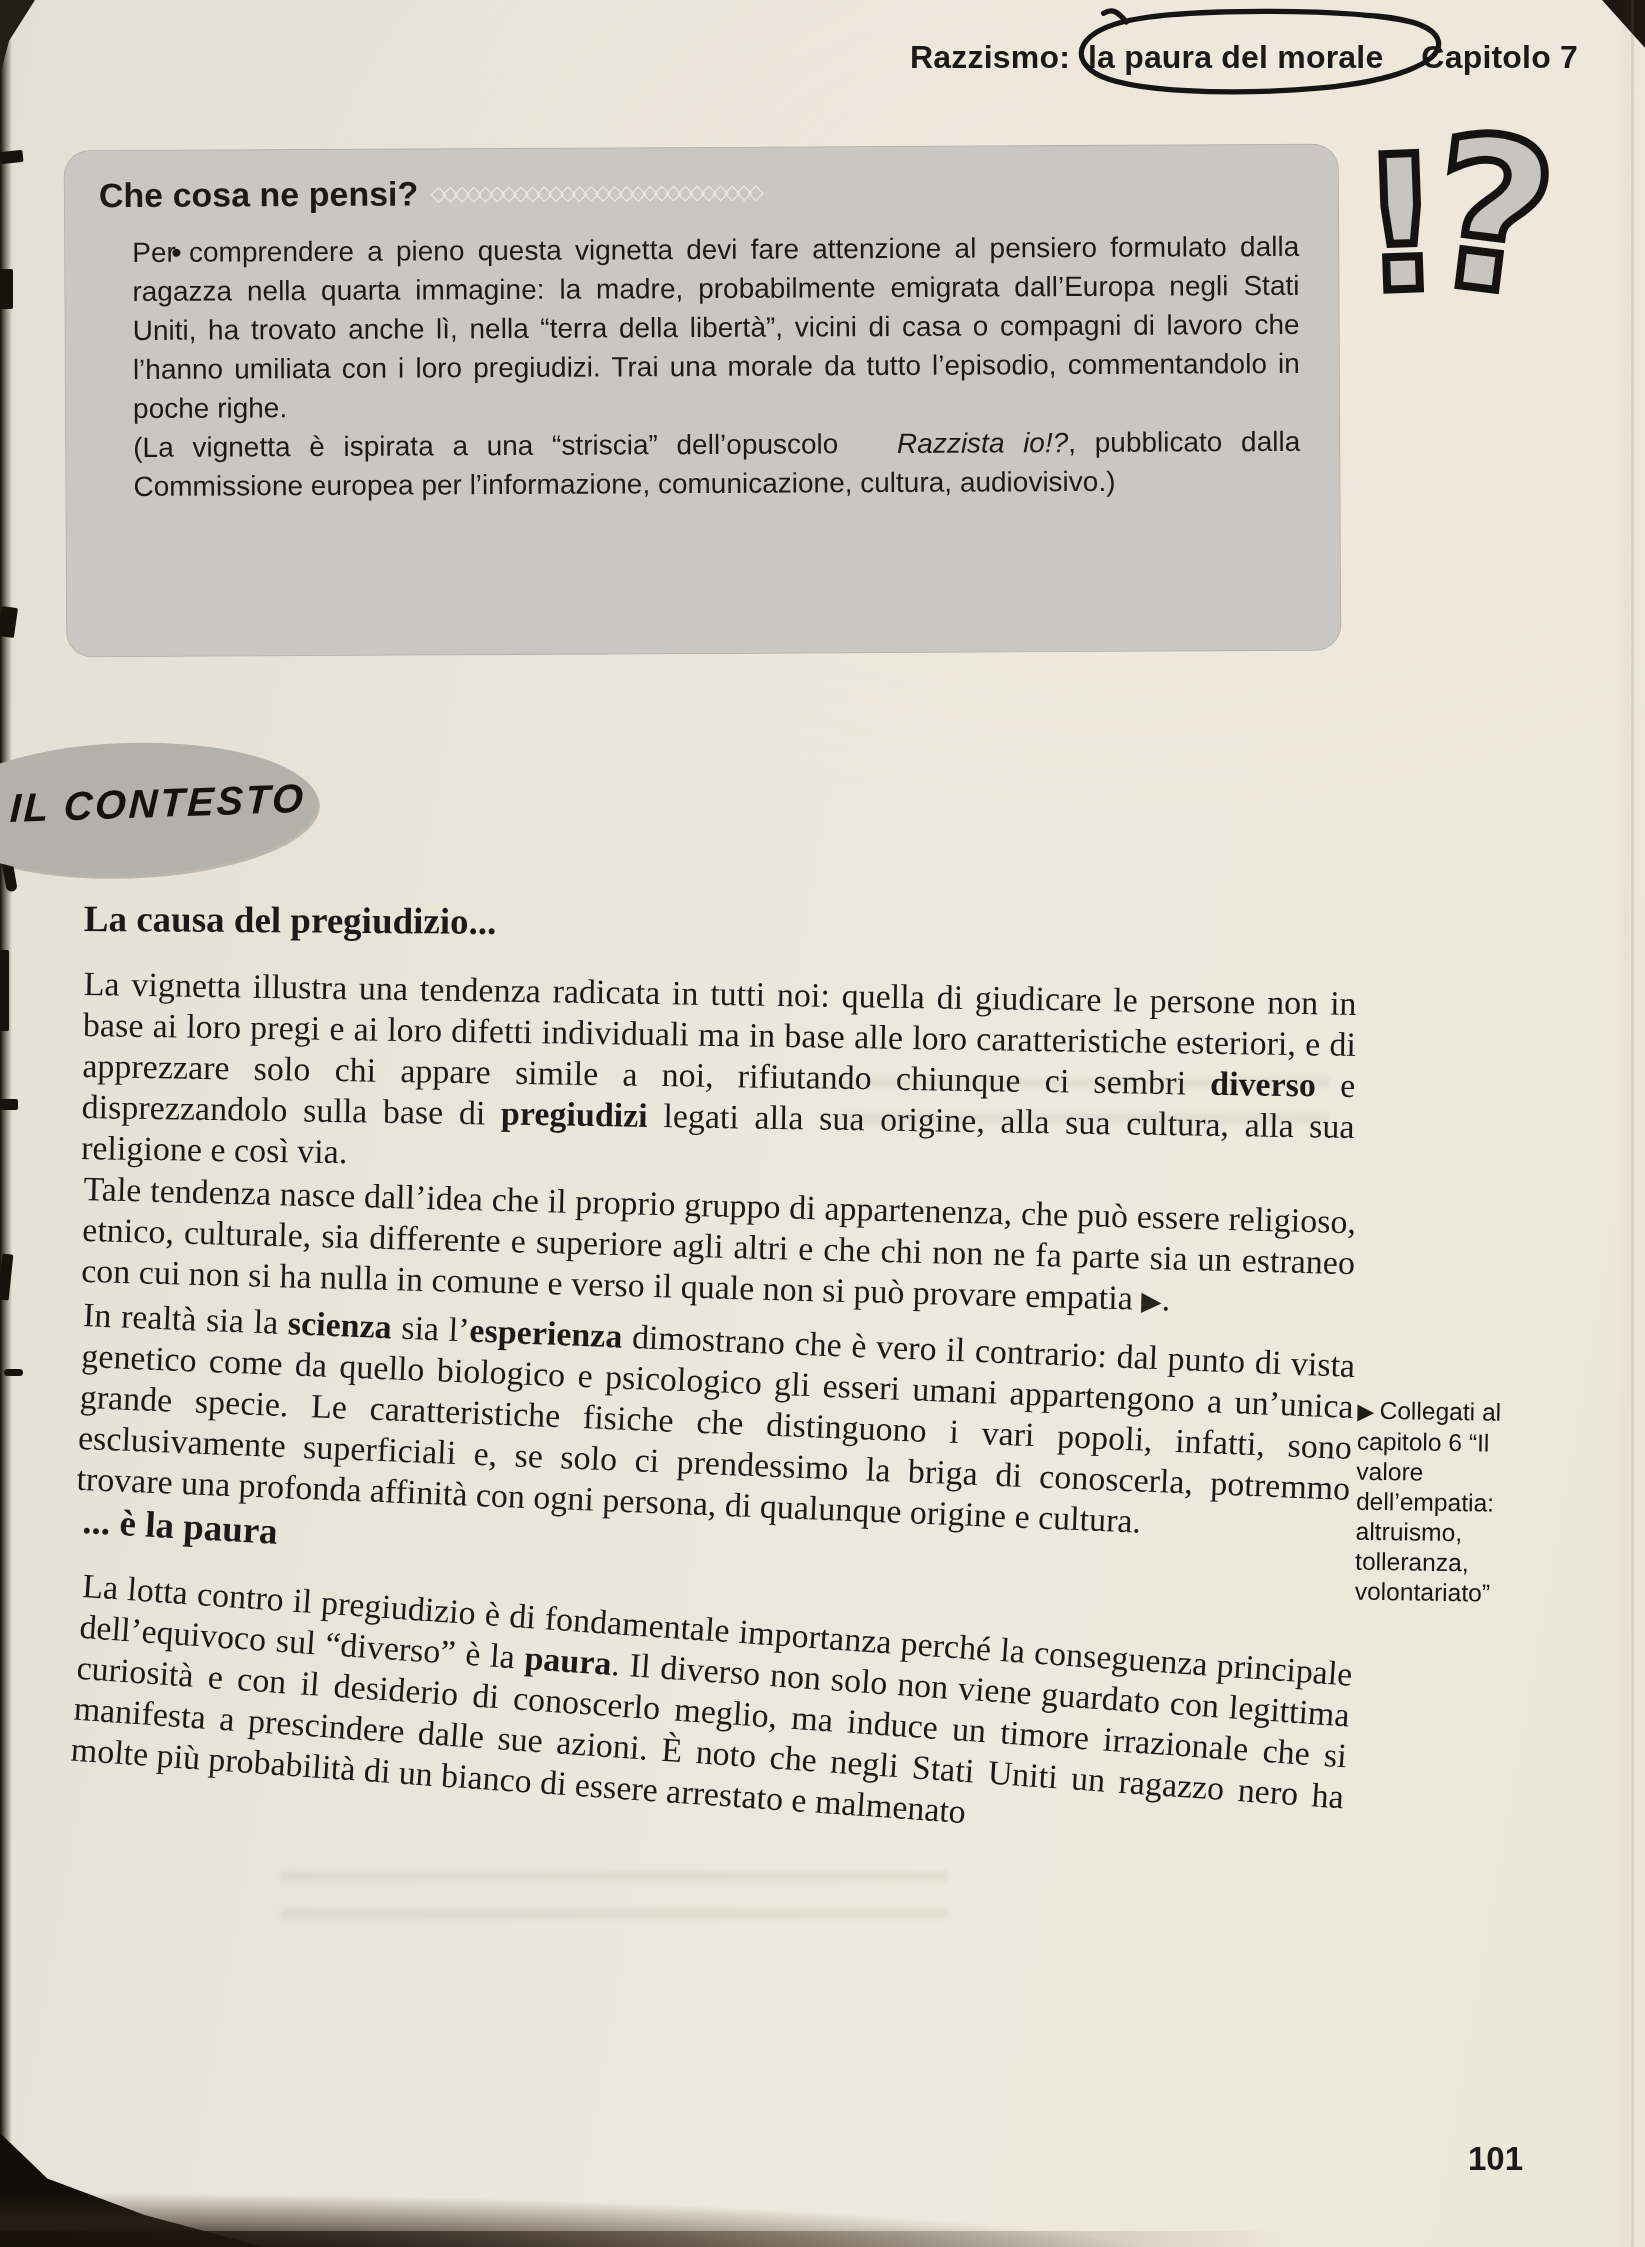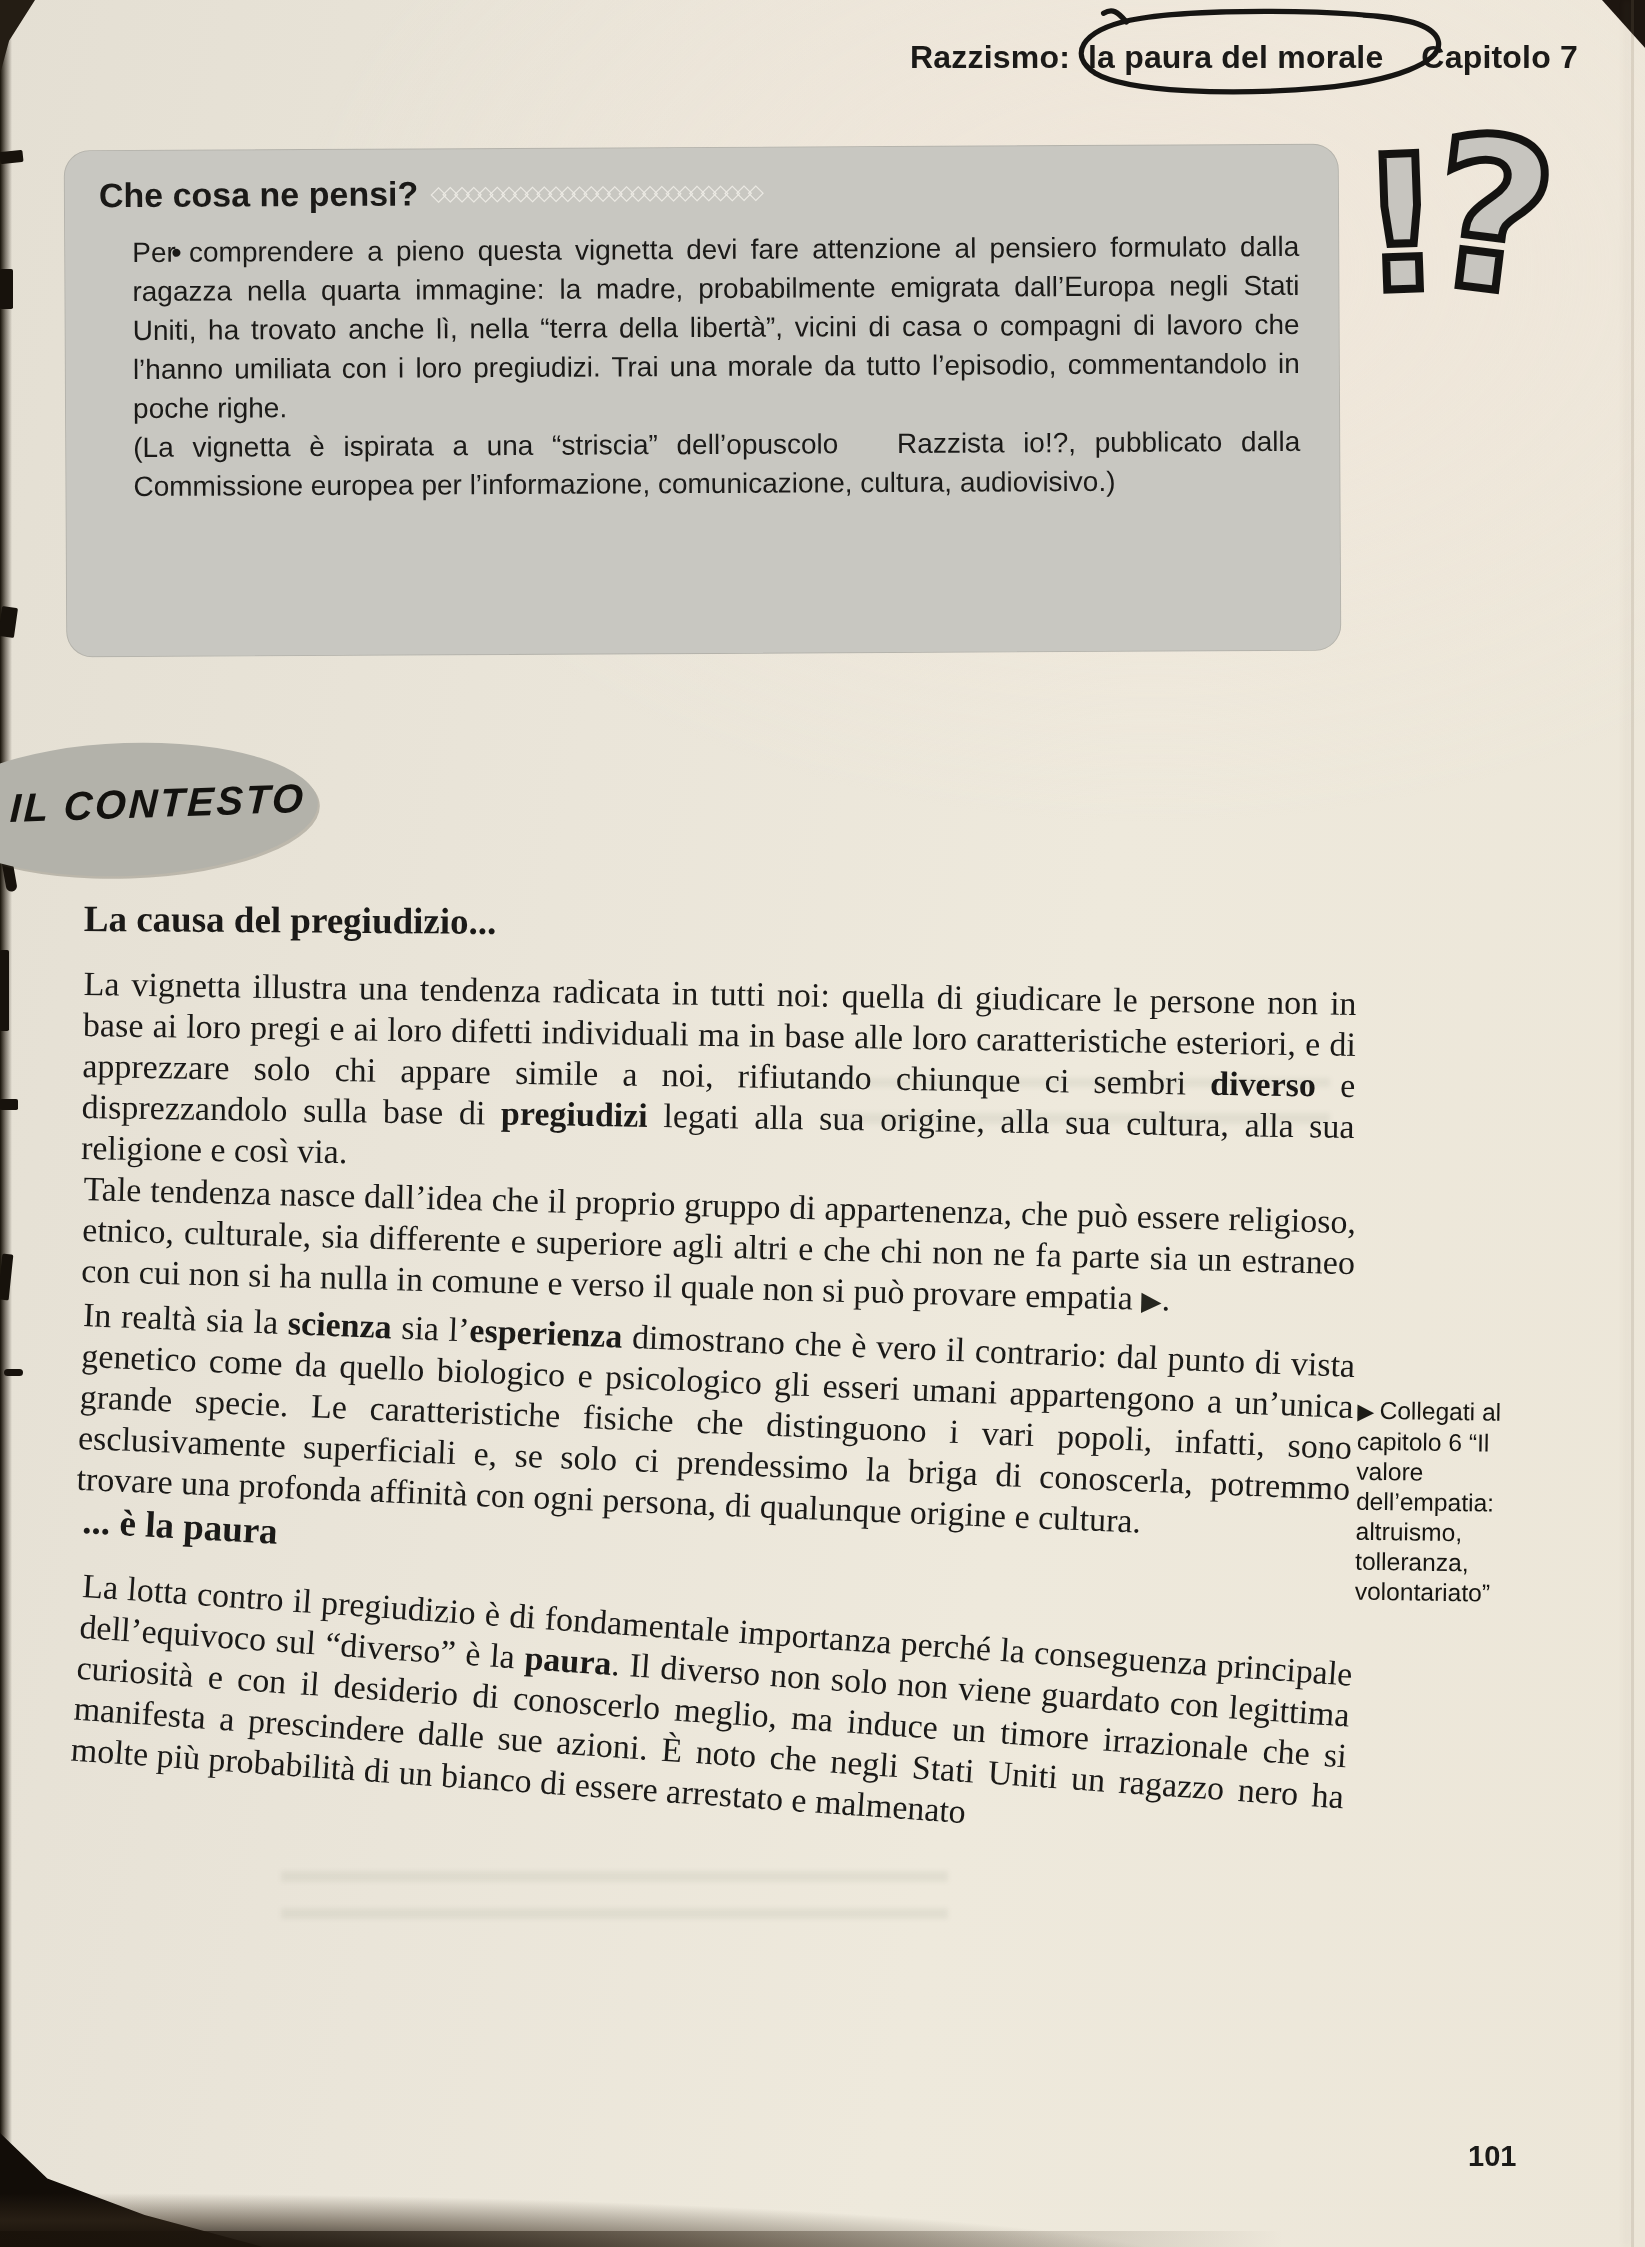--- a/index.html
+++ b/index.html
@@ -43,7 +43,7 @@
   .box-deco{font-size:21px;color:#eceae4;letter-spacing:-4.4px;margin-left:12.3px;vertical-align:5.3px;}
   .box-body{margin:5.3px 40px 0 68px;font-size:28px;line-height:39px;text-align:justify;}
   .box-body .bullet{position:absolute;left:39px;font-size:30px;}
-  .i{margin-left:40px;} .b{font-weight:700;}
+  .i{font-style:italic;margin-left:40px;} .b{font-weight:700;}
   
   .interjection{position:absolute;left:1359px;top:112px;width:246px;}
   .interj{display:inline-block;font-family:"DejaVu Sans",sans-serif;font-weight:900;line-height:1;

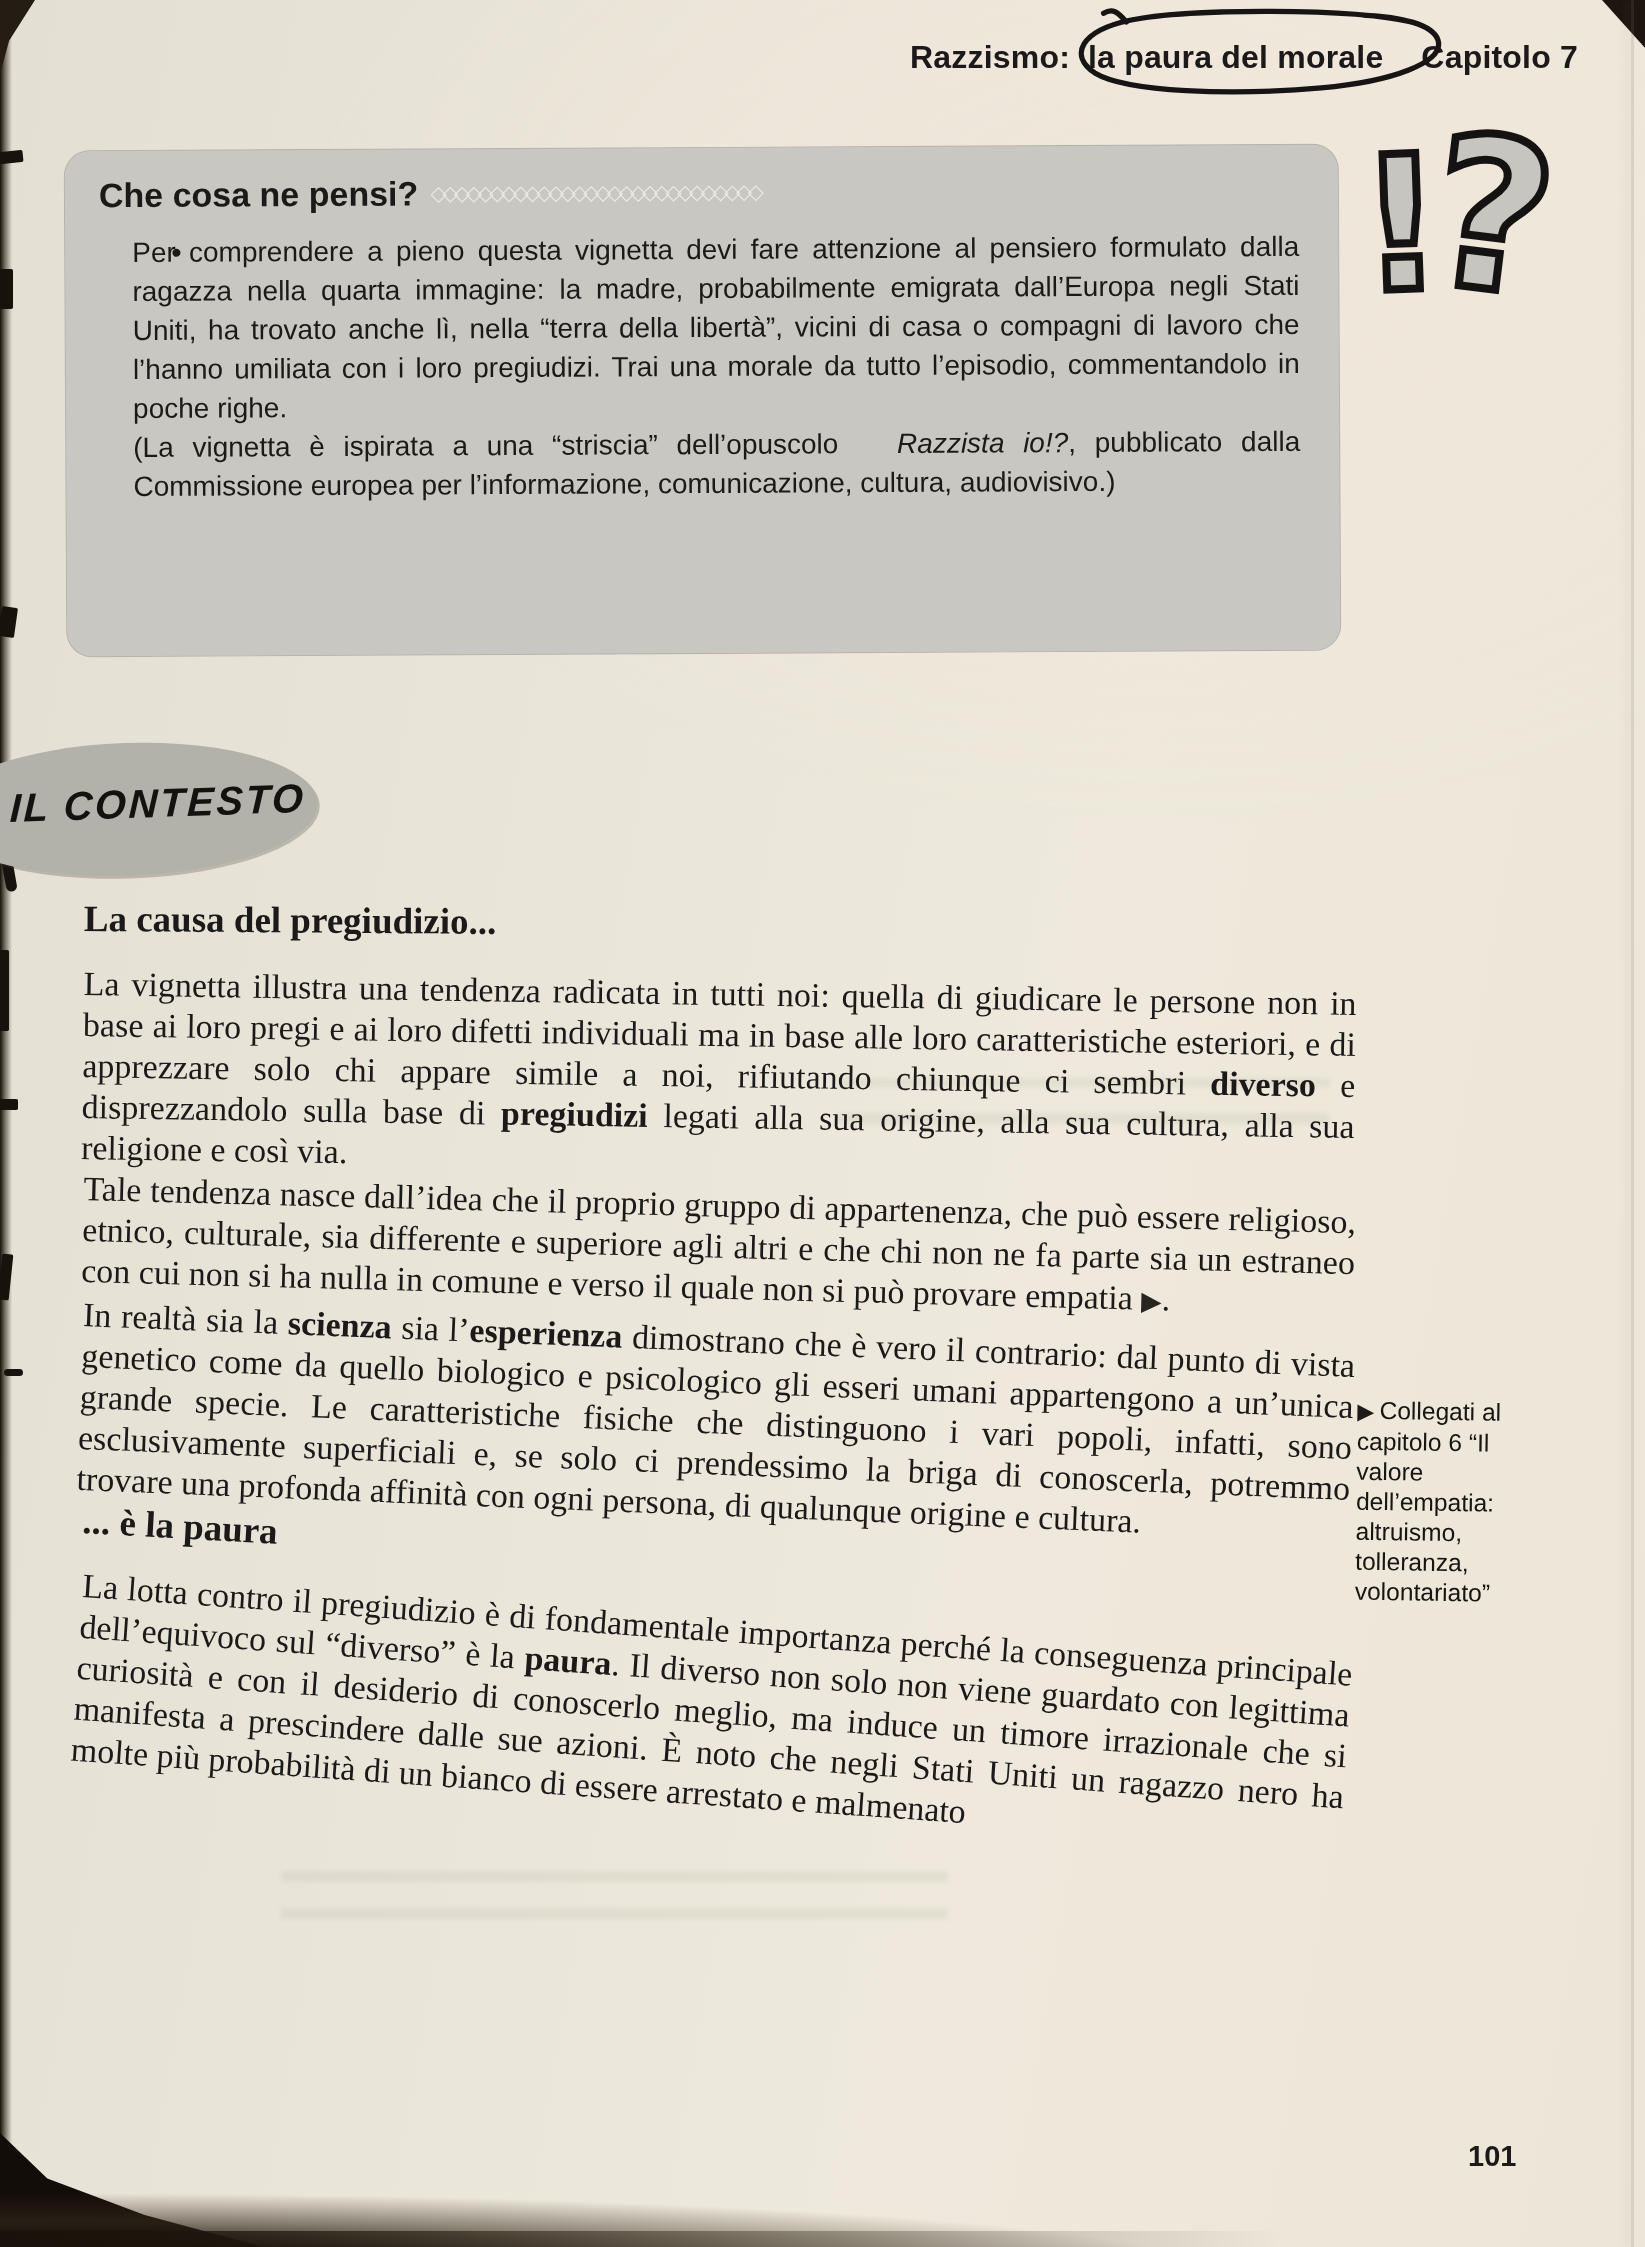--- a/index.html
+++ b/index.html
@@ -70,7 +70,7 @@
     transform:rotate(.8deg);color:#161511;}
   .tri{font-size:22px;color:#1d1c17;margin-right:5.3px;}
   
-  .page-number{position:absolute;left:1468px;top:2140px;font-size:29px;font-weight:700;}
+  .page-number{position:absolute;left:1468px;top:2140px;font-size:33px;font-weight:700;}
 </style>
 </head>
 <body>

